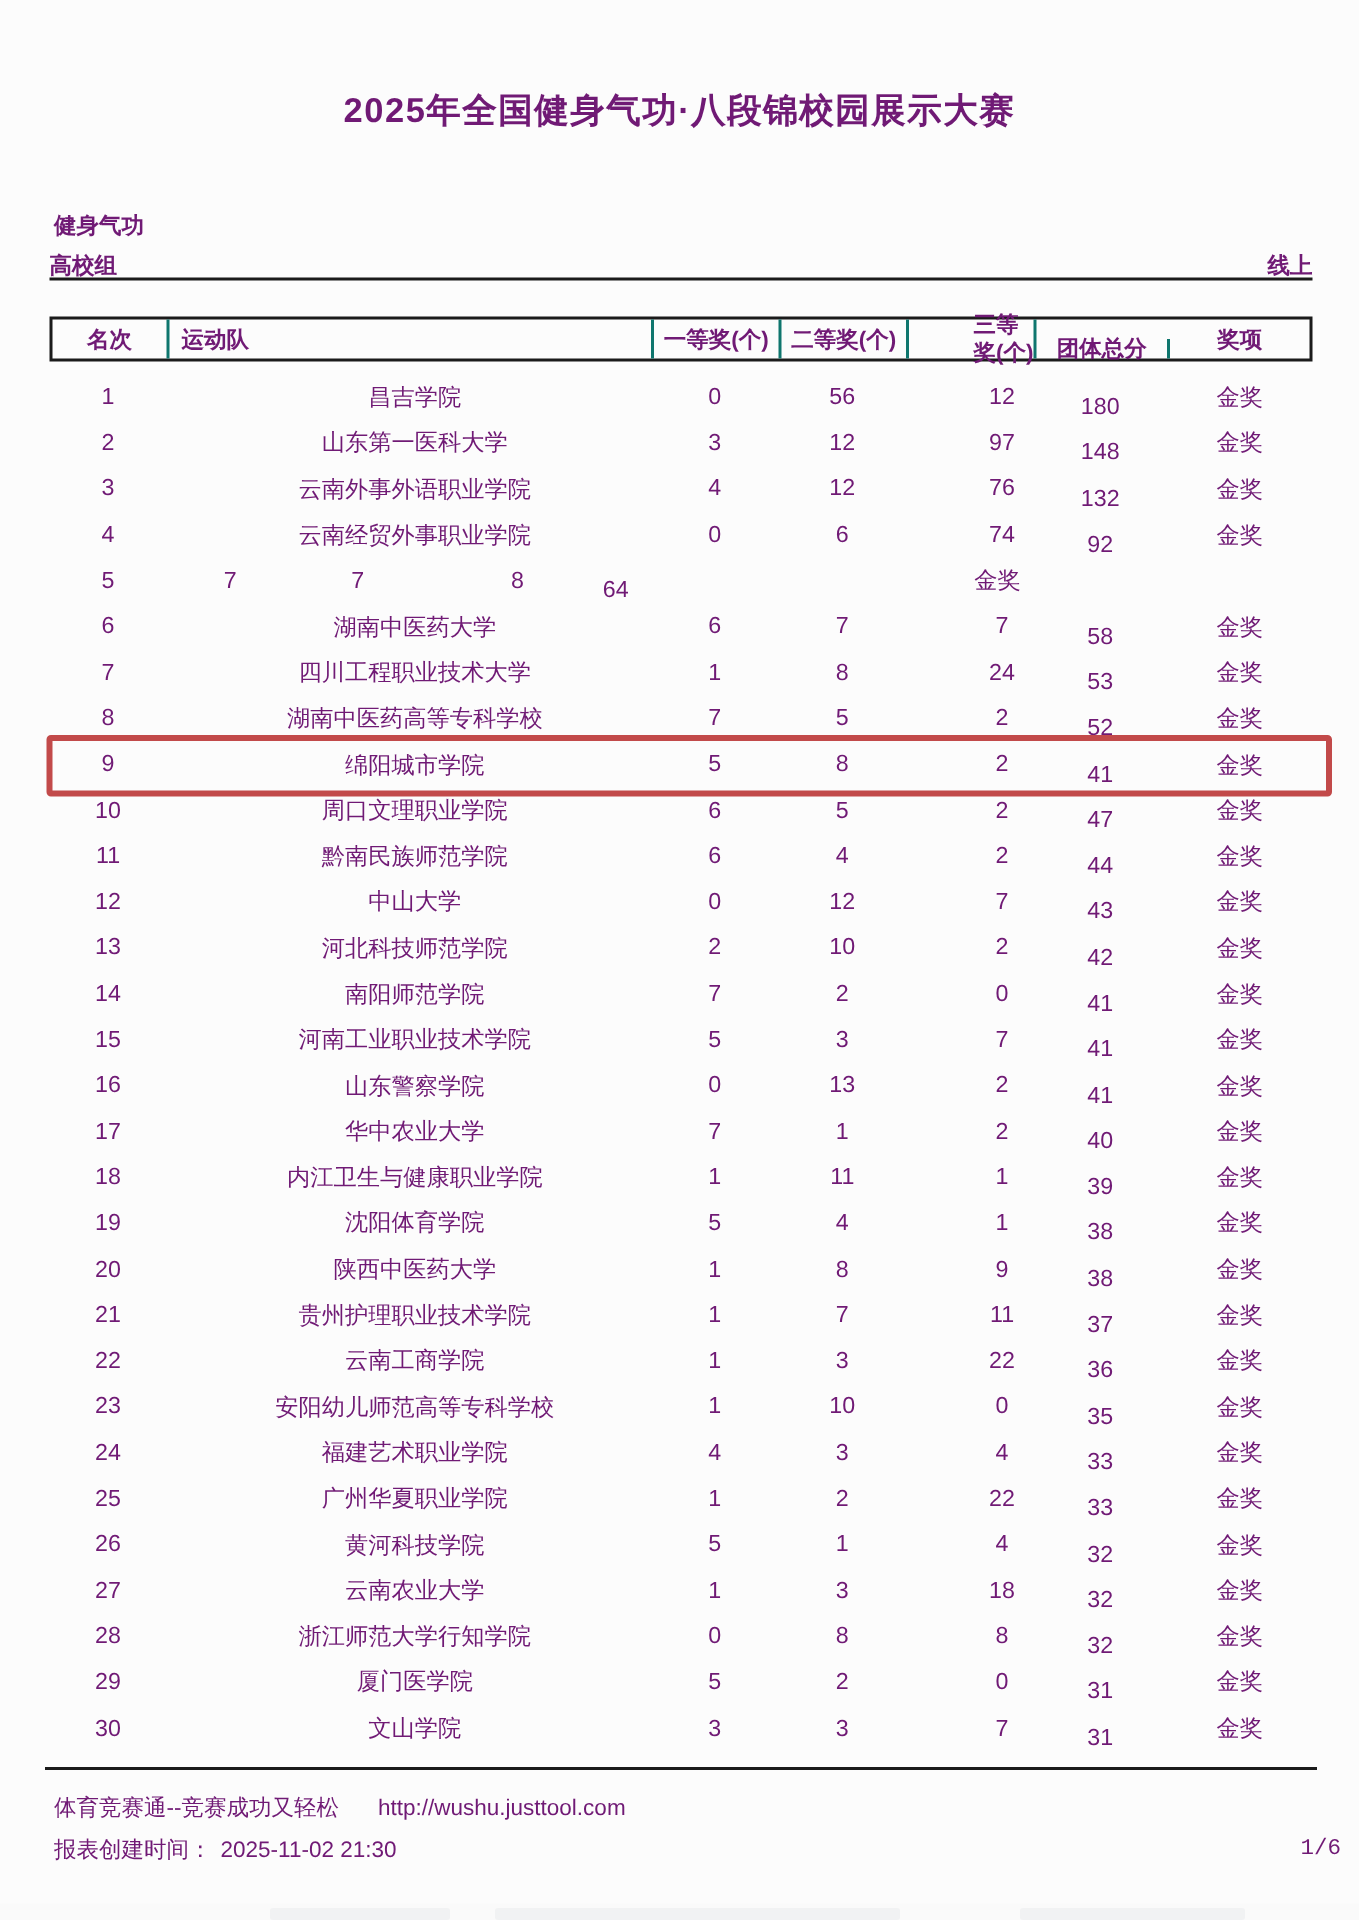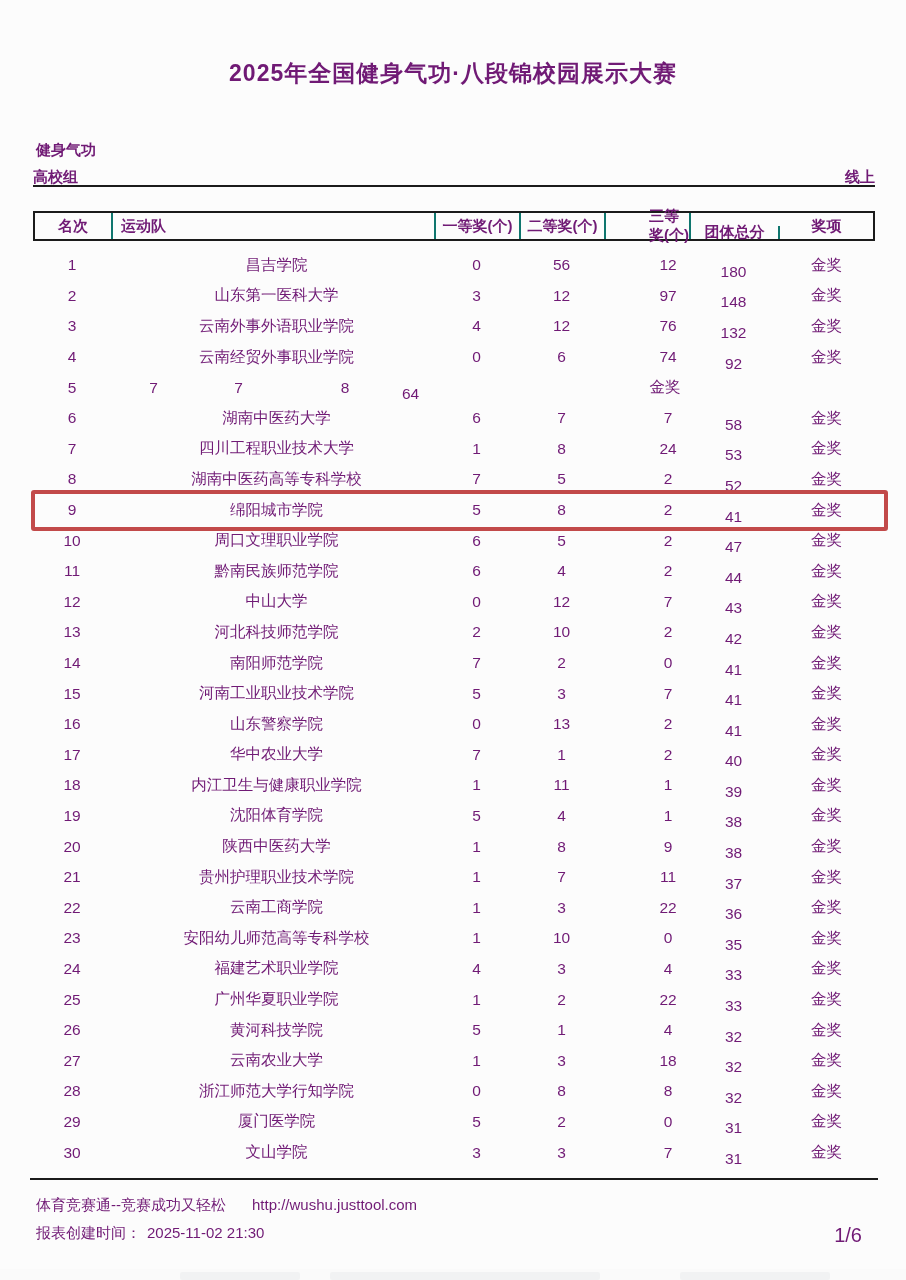--- a/index.html
+++ b/index.html
@@ -70,7 +70,7 @@
     display:flex;gap:6px;align-items:baseline;
   }
   .page-number{
-    position:absolute;top:1224px;right:44px;font-size:20px;
+    position:absolute;top:1224px;right:12px;font-size:15px;font-family:Liberation Mono, monospace;
   }
   .bottom-artifact{position:absolute;top:1269px;left:0;width:906px;height:11px;background:#fafafa;}
   .bottom-artifact span{position:absolute;top:3px;height:8px;background:#f1f2f3;border-radius:2px;display:block;}

